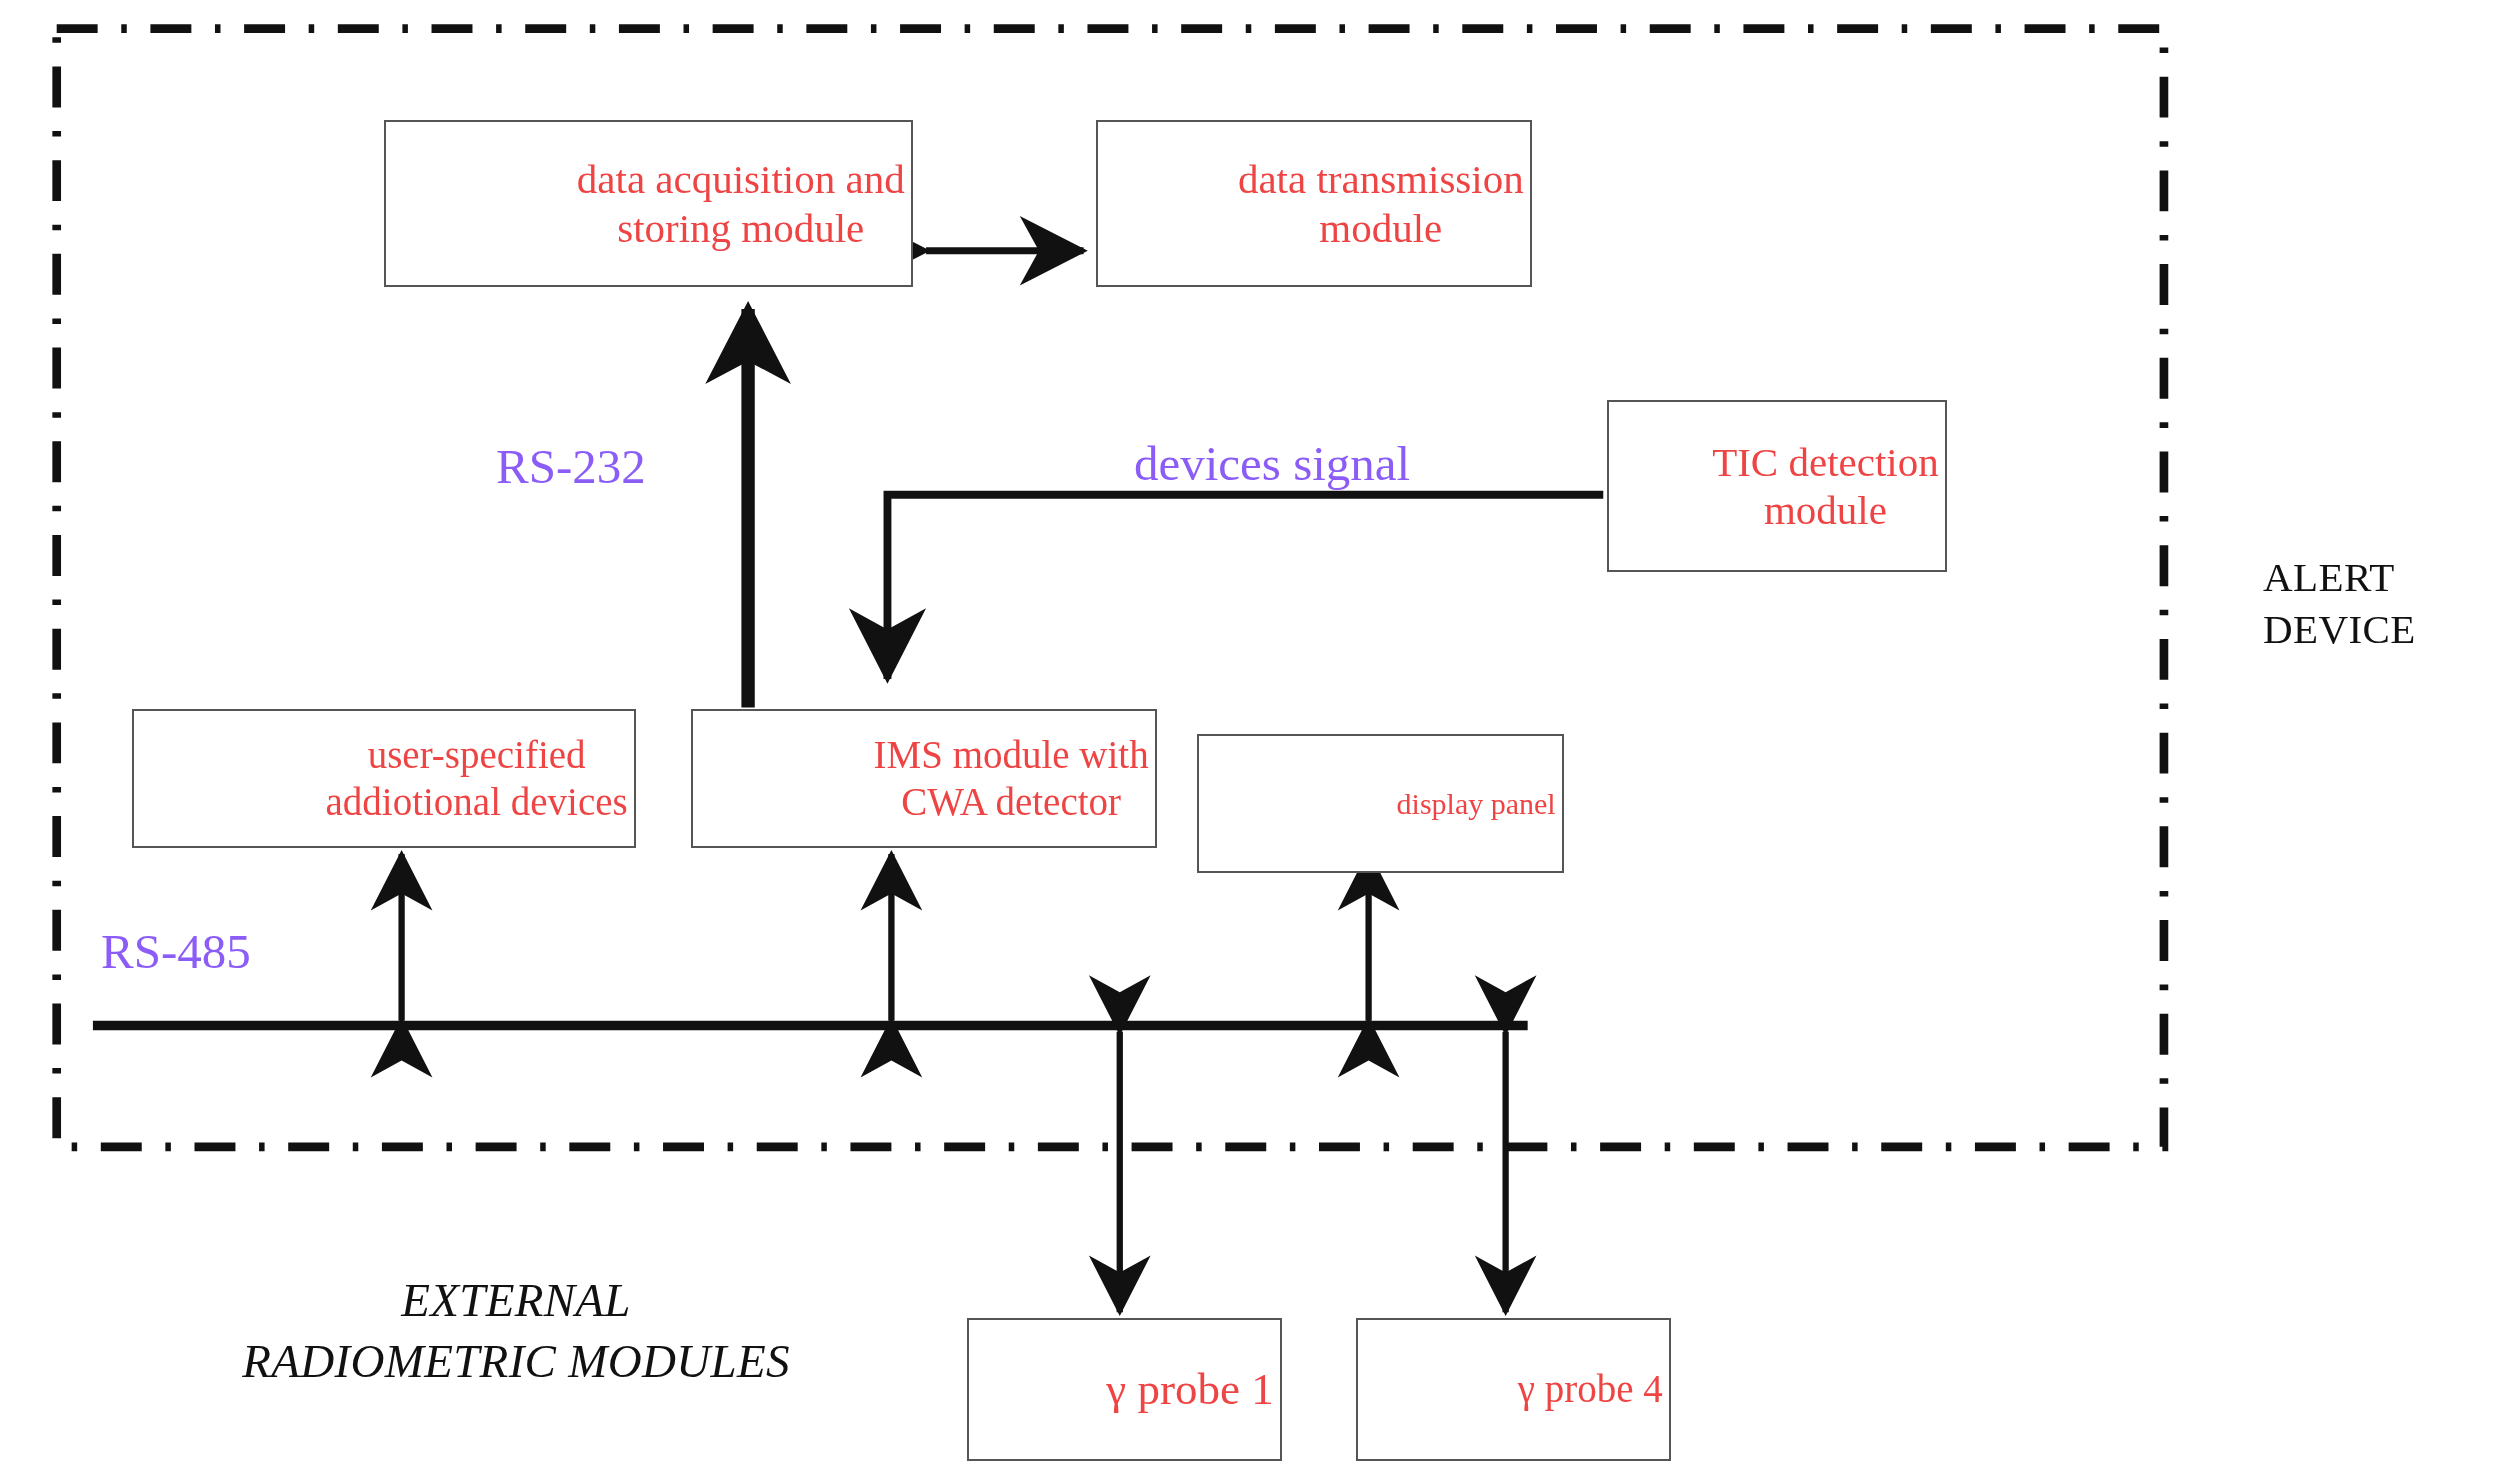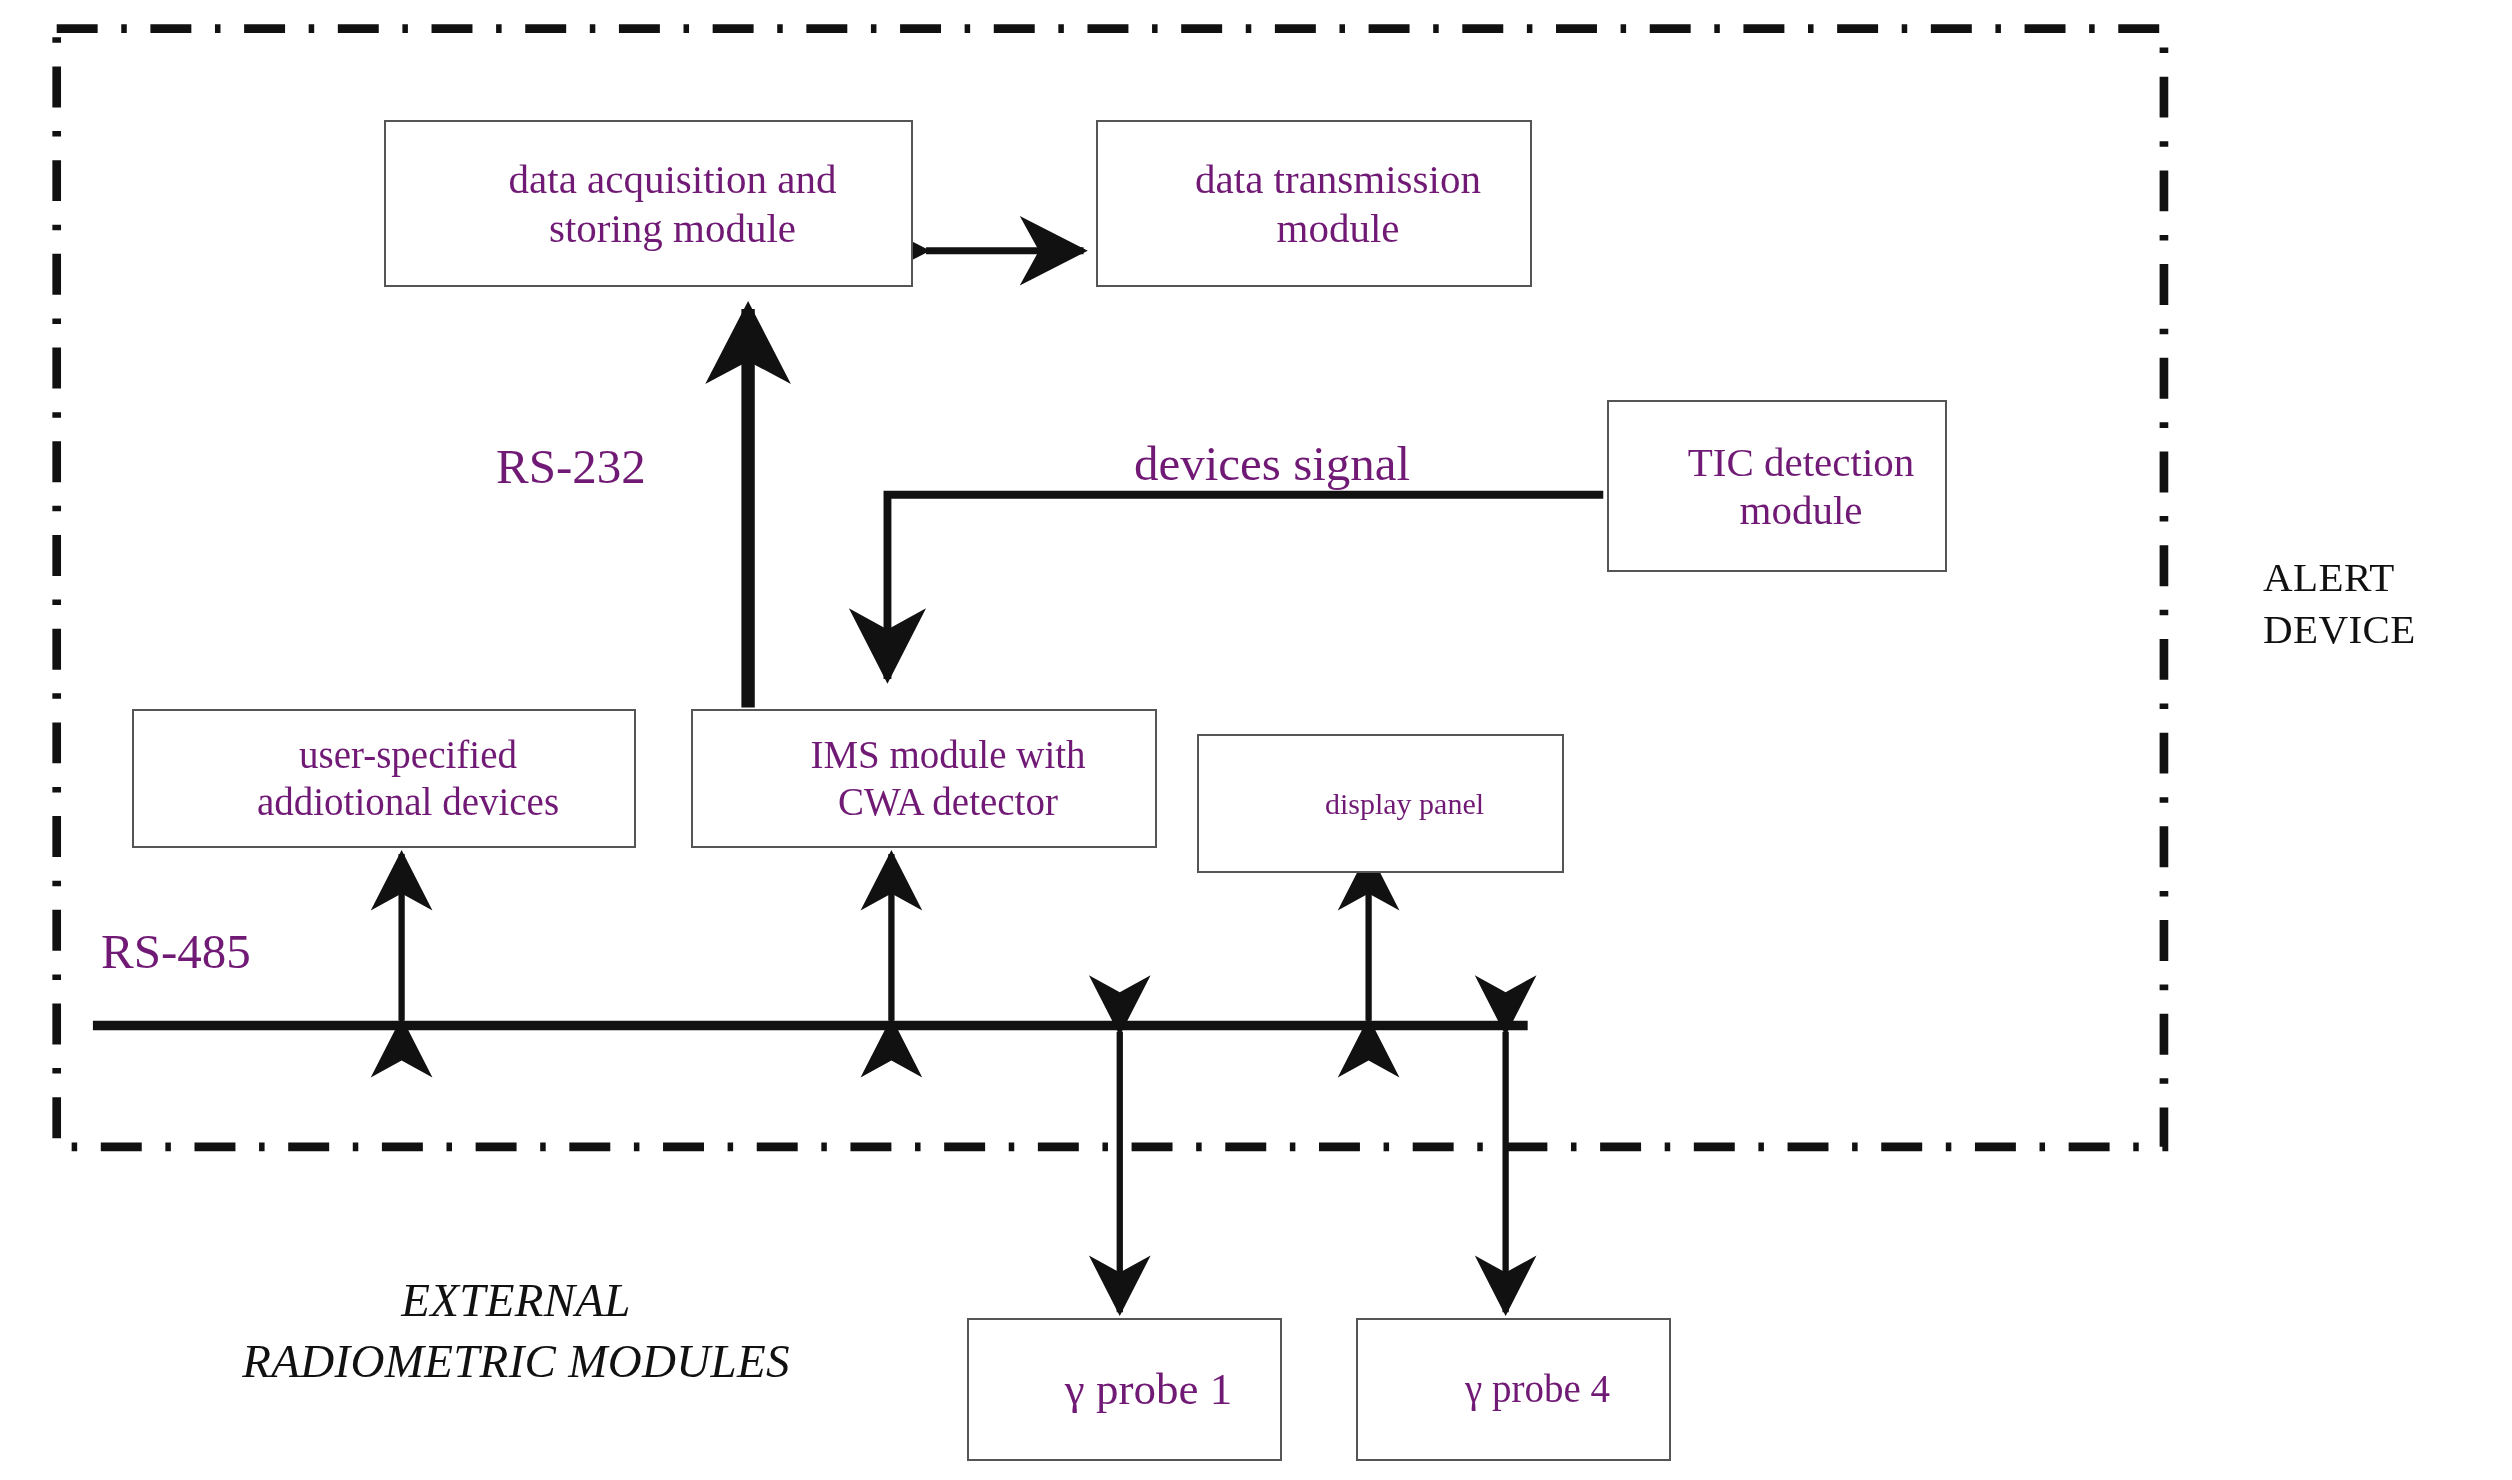--- a/index.html
+++ b/index.html
@@ -29,9 +29,9 @@
     background: #ffffff;
     display: flex;
     align-items: center;
-    justify-content: center;
+    justify-content: flex-end;
     text-align: center;
-    color: #701a75;
+    color: #ef4444;
     line-height: 1.18;
     z-index: 3;
     padding-left: 48px;

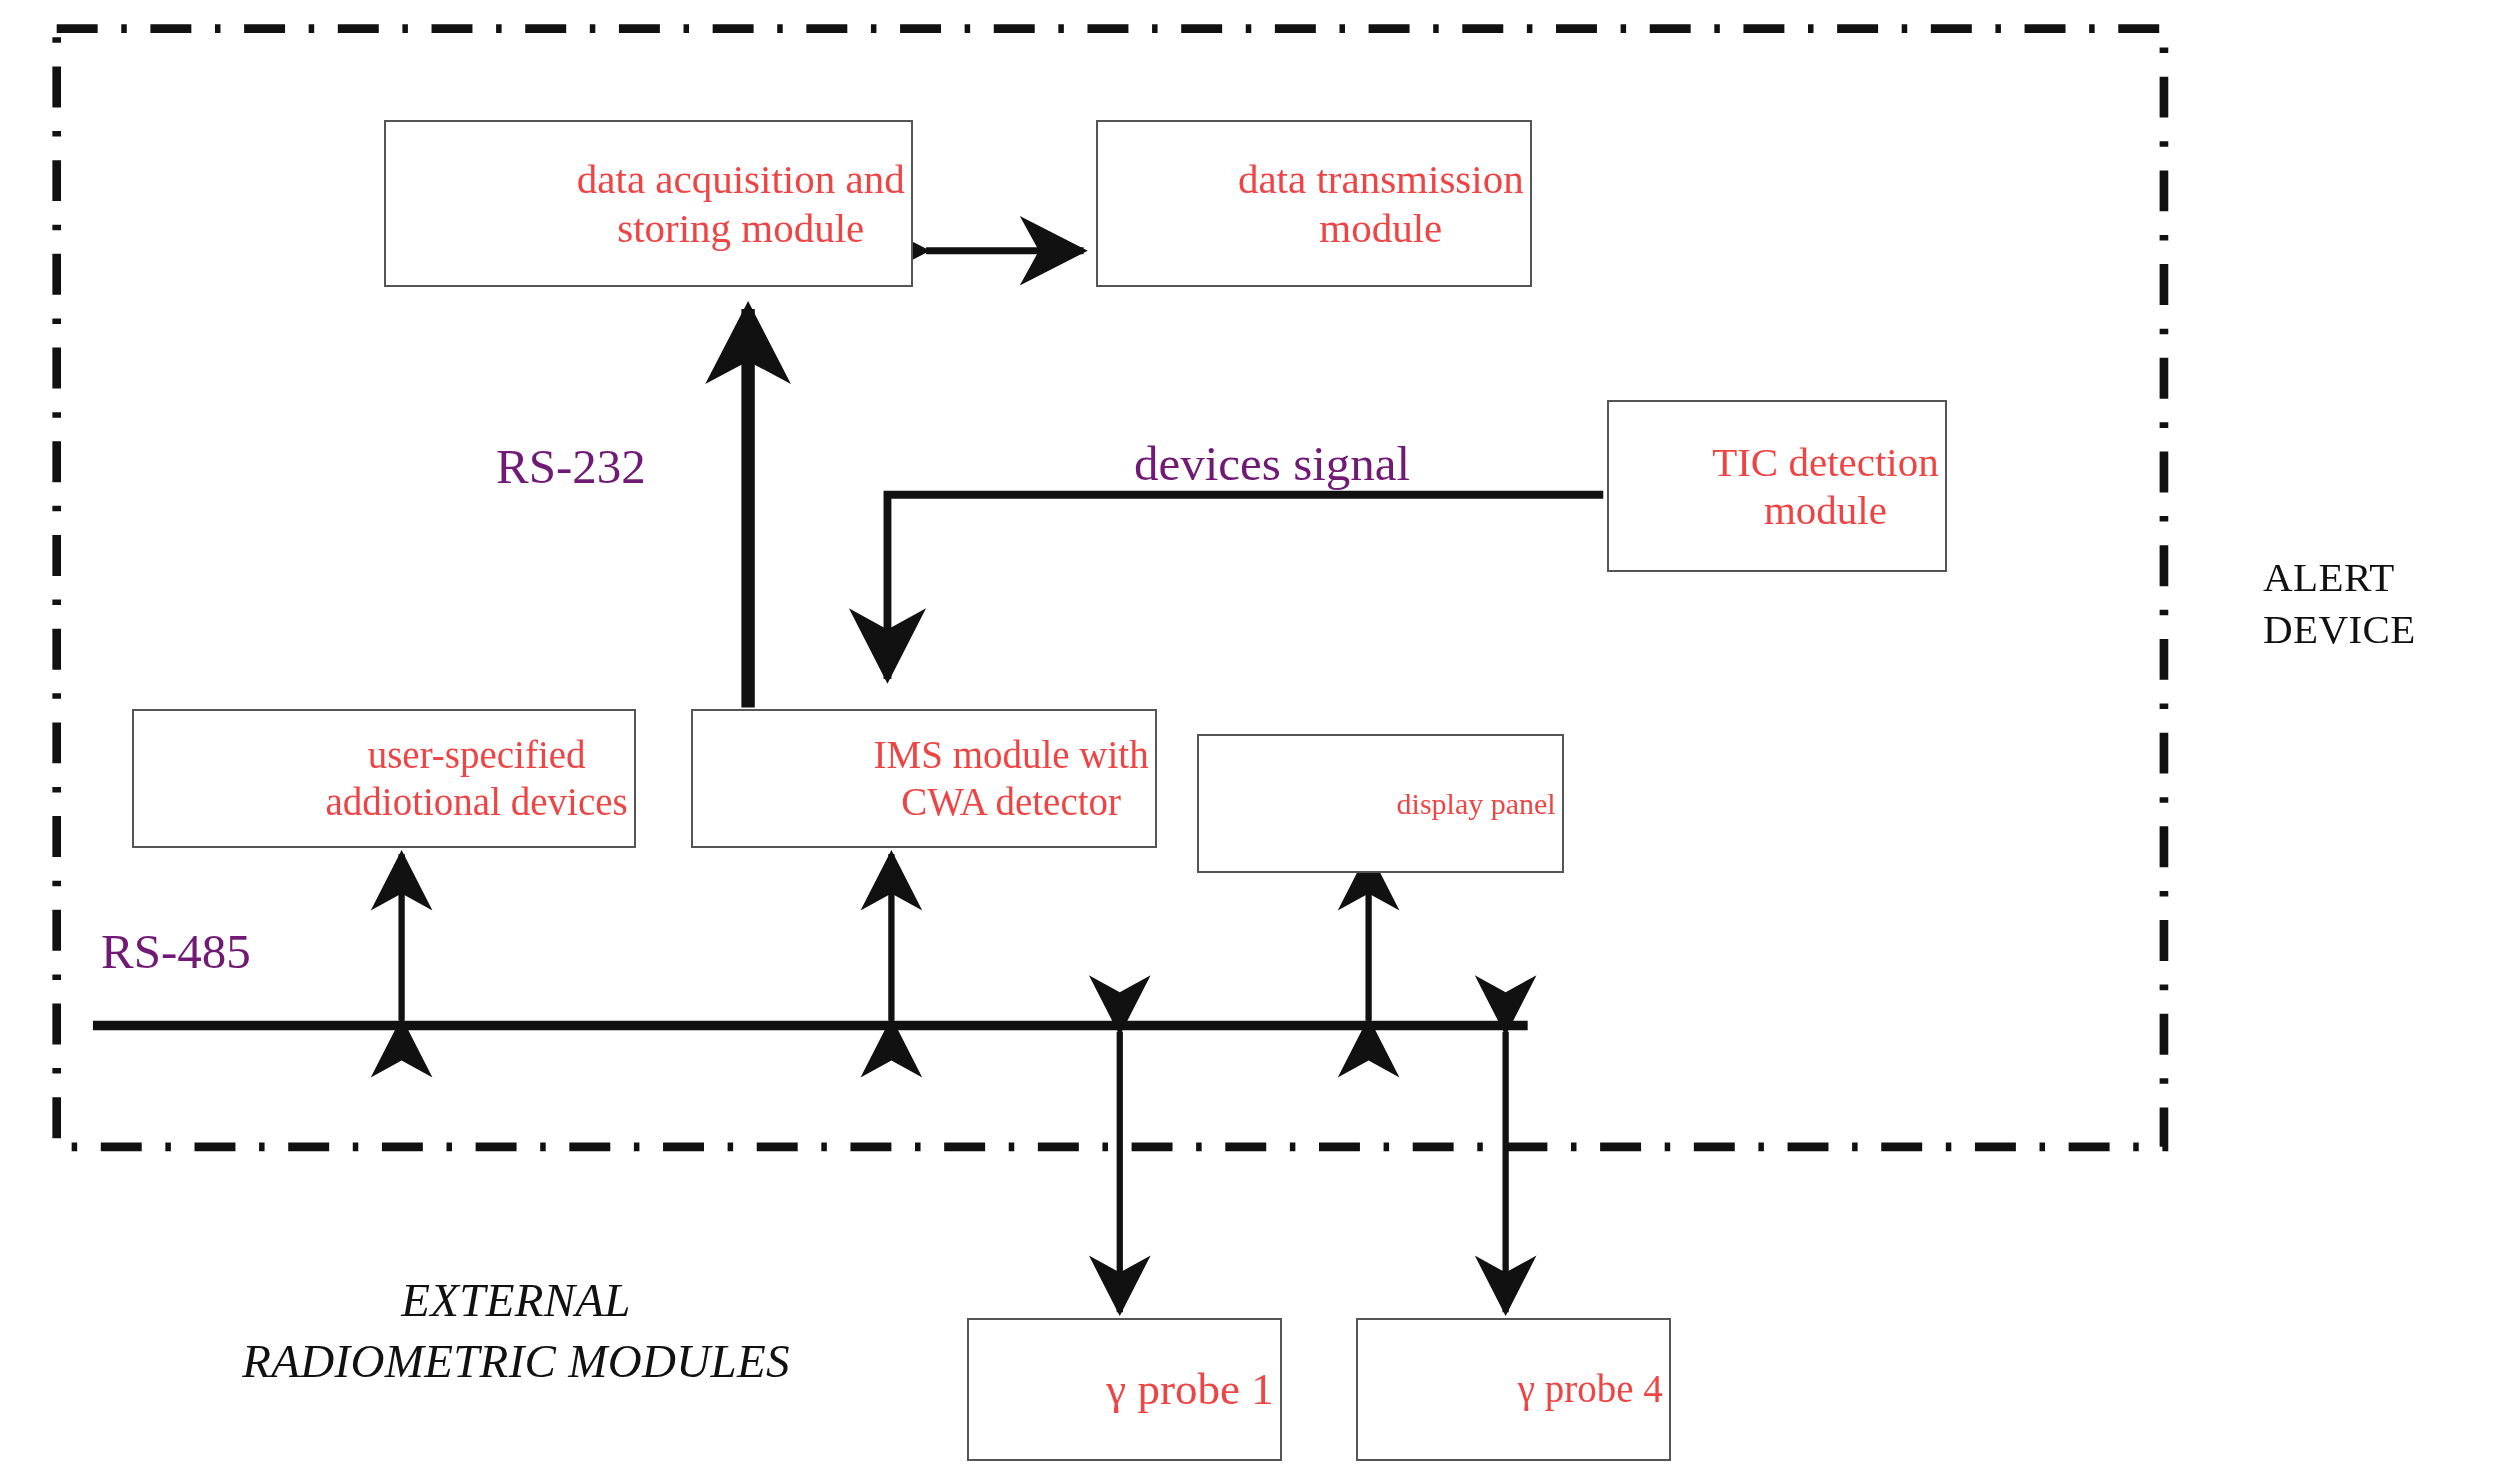--- a/index.html
+++ b/index.html
@@ -43,7 +43,7 @@
   }
   .edge-label {
     position: absolute;
-    color: #701a75;
+    color: #8b5cf6;
     white-space: nowrap;
     z-index: 4;
     background: transparent;

